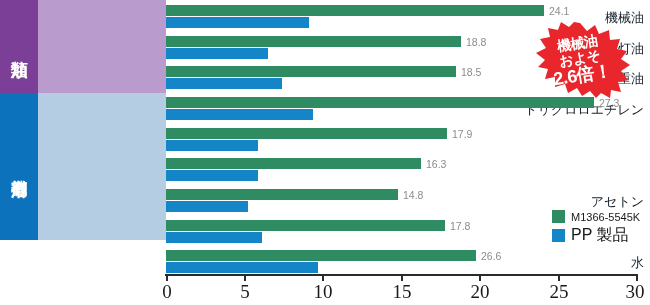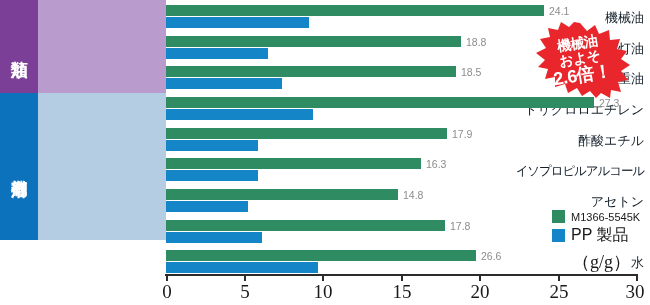--- a/index.html
+++ b/index.html
@@ -106,7 +106,6 @@
   <div class="row-label" style="top:39px;">灯油</div>
   <div class="row-label" style="top:69px;">A 重油</div>
   <div class="row-label" style="top:100px;">トリクロロエチレン</div>
-  <div class="row-label" style="top:131px;">酢酸エチル</div>
   <div class="row-label narrow" style="top:161px;">イソプロピルアルコール</div>
   <div class="row-label" style="top:192px;">アセトン</div>
   <div class="row-label" style="top:253px;">水</div>

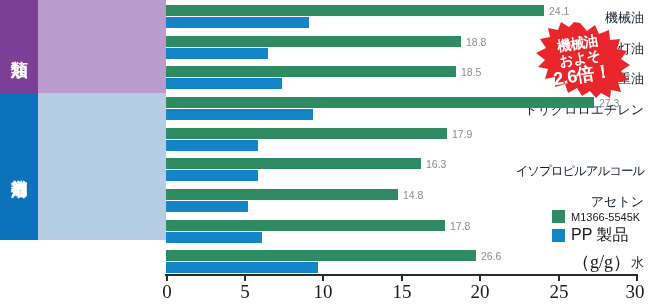--- a/index.html
+++ b/index.html
@@ -106,7 +106,6 @@
   <div class="row-label" style="top:39px;">灯油</div>
   <div class="row-label" style="top:69px;">A 重油</div>
   <div class="row-label" style="top:100px;">トリクロロエチレン</div>
-  <div class="row-label narrow" style="top:161px;">イソプロピルアルコール</div>
   <div class="row-label" style="top:192px;">アセトン</div>
   <div class="row-label" style="top:253px;">水</div>
 

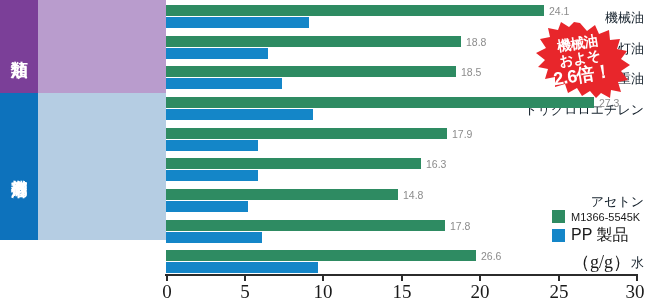--- a/index.html
+++ b/index.html
@@ -166,7 +166,6 @@
   <div class="tick-label" style="left:559px;">25</div>
   <div class="tick-label" style="left:635px;">30</div>
 
-  <div id="axis-unit">（g/g）</div>
 
   <div id="legend">
     <div class="legend-row">

